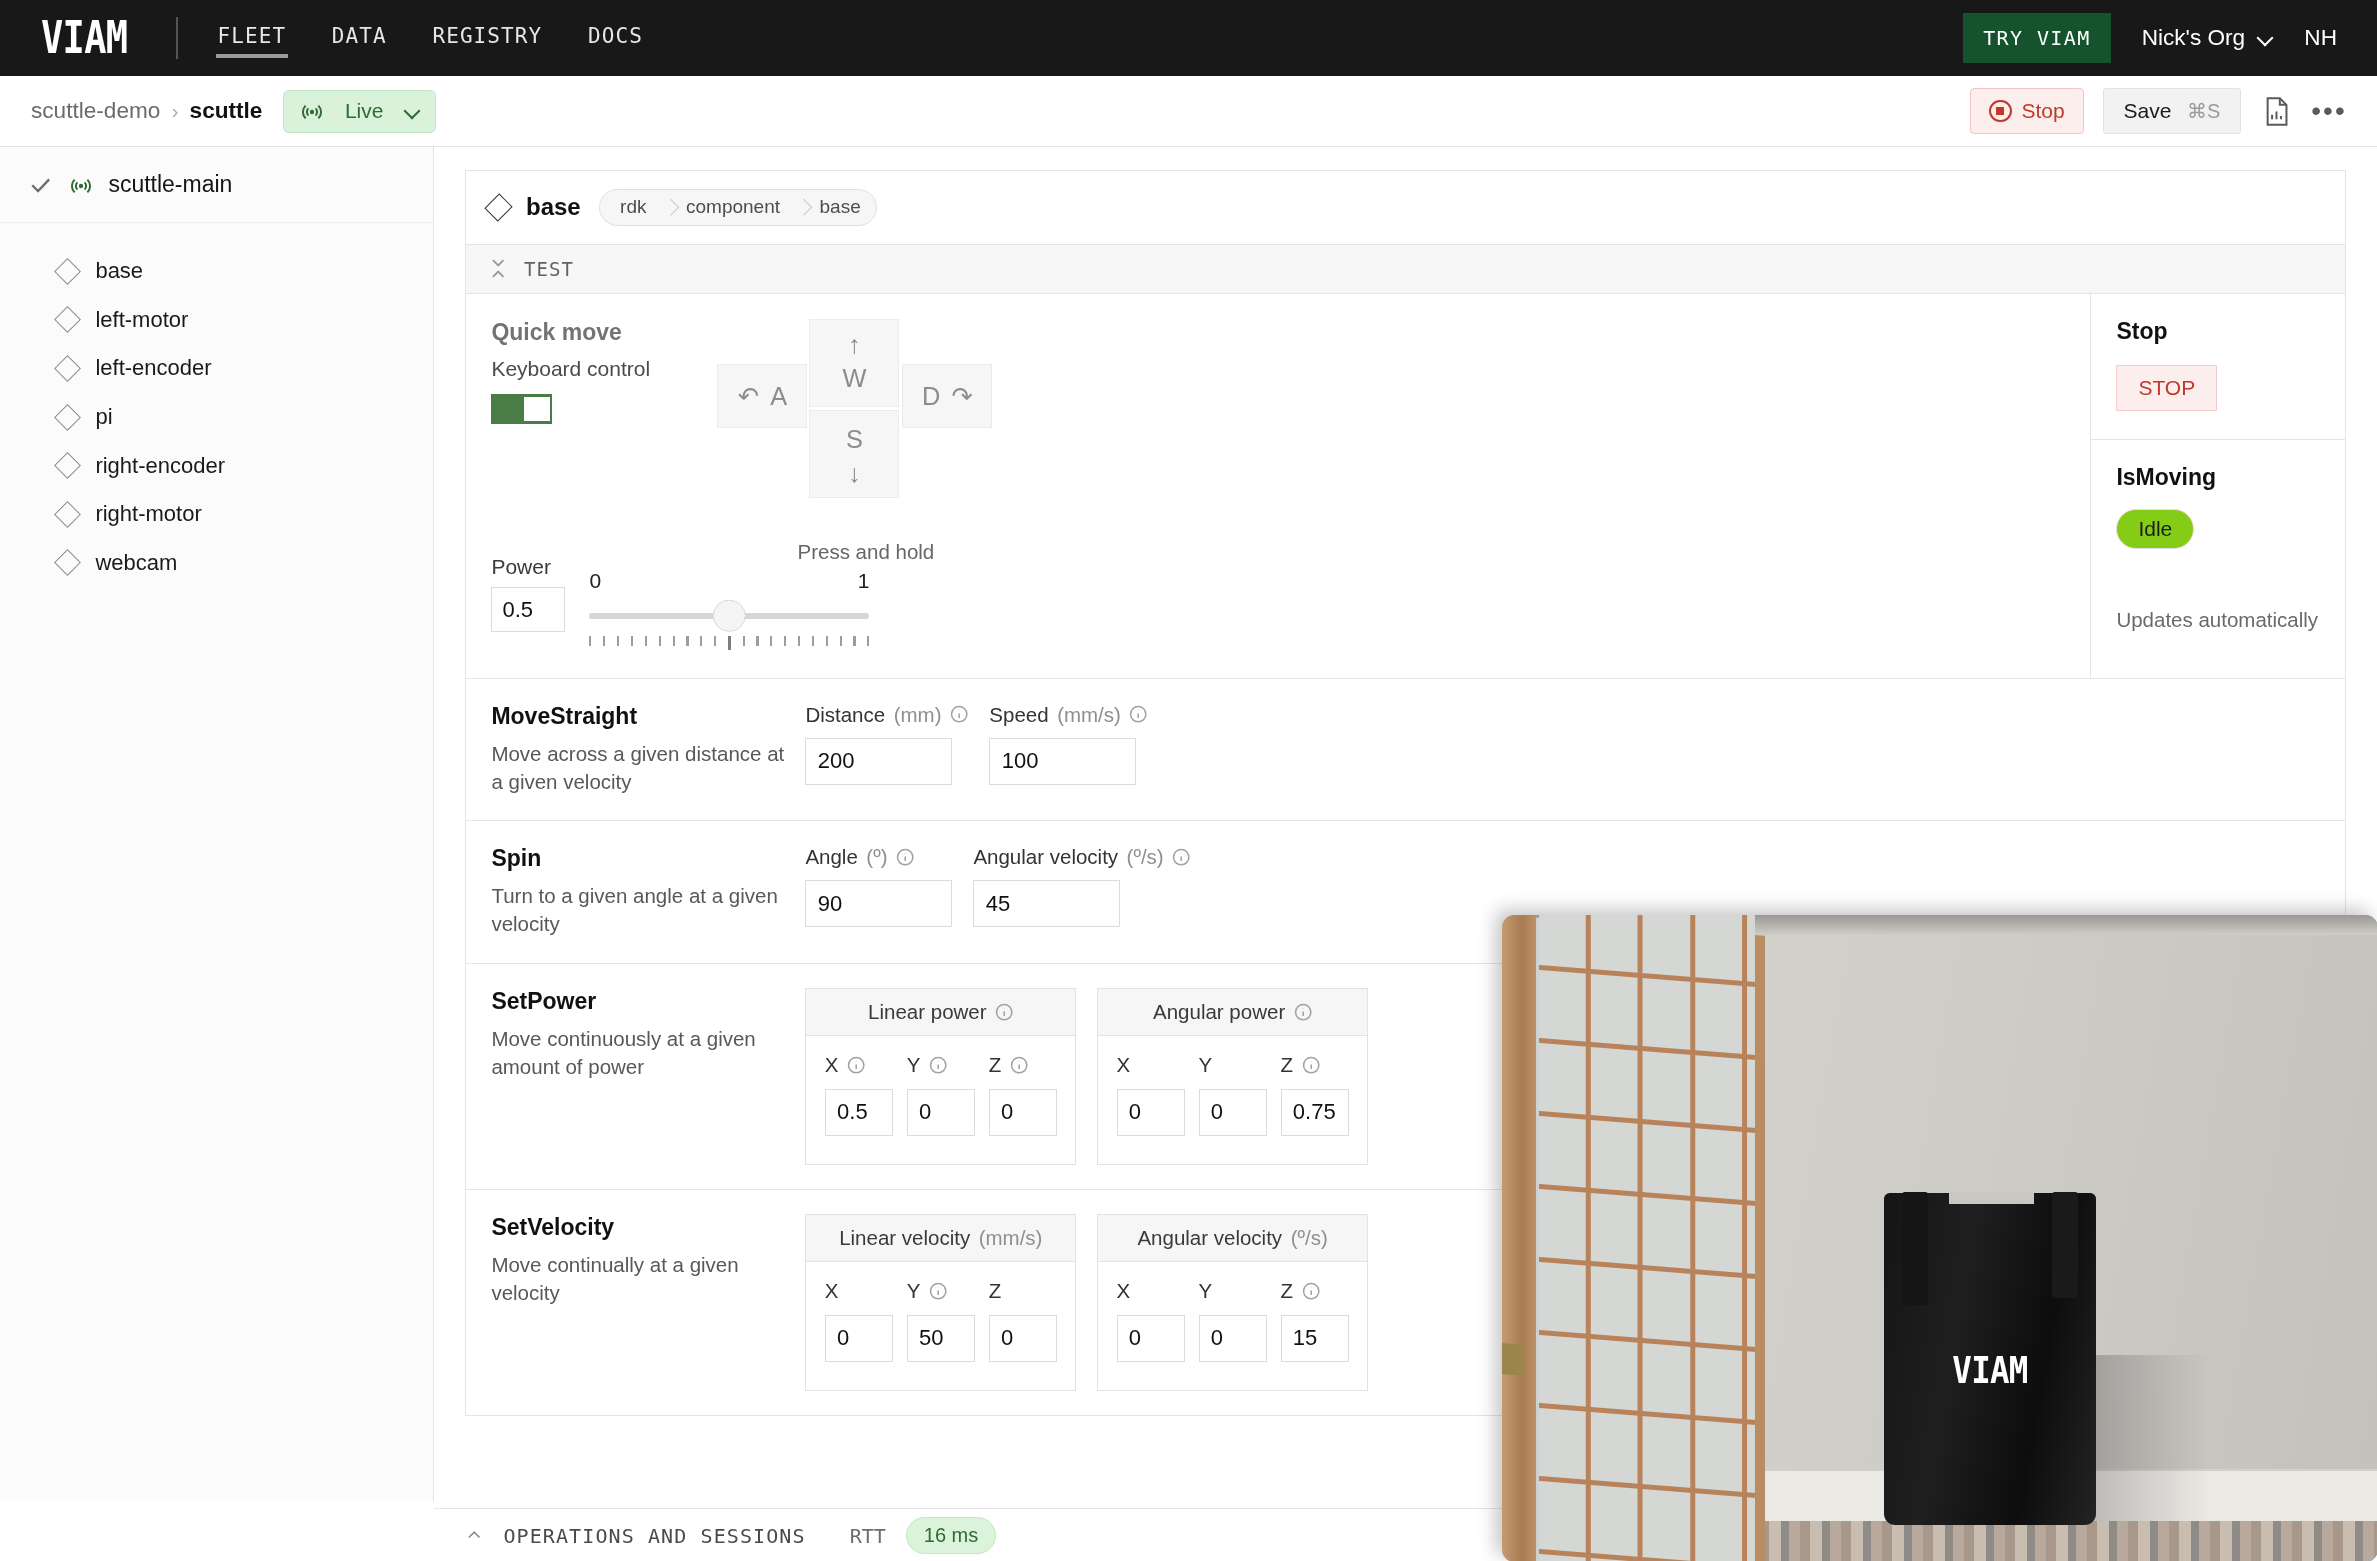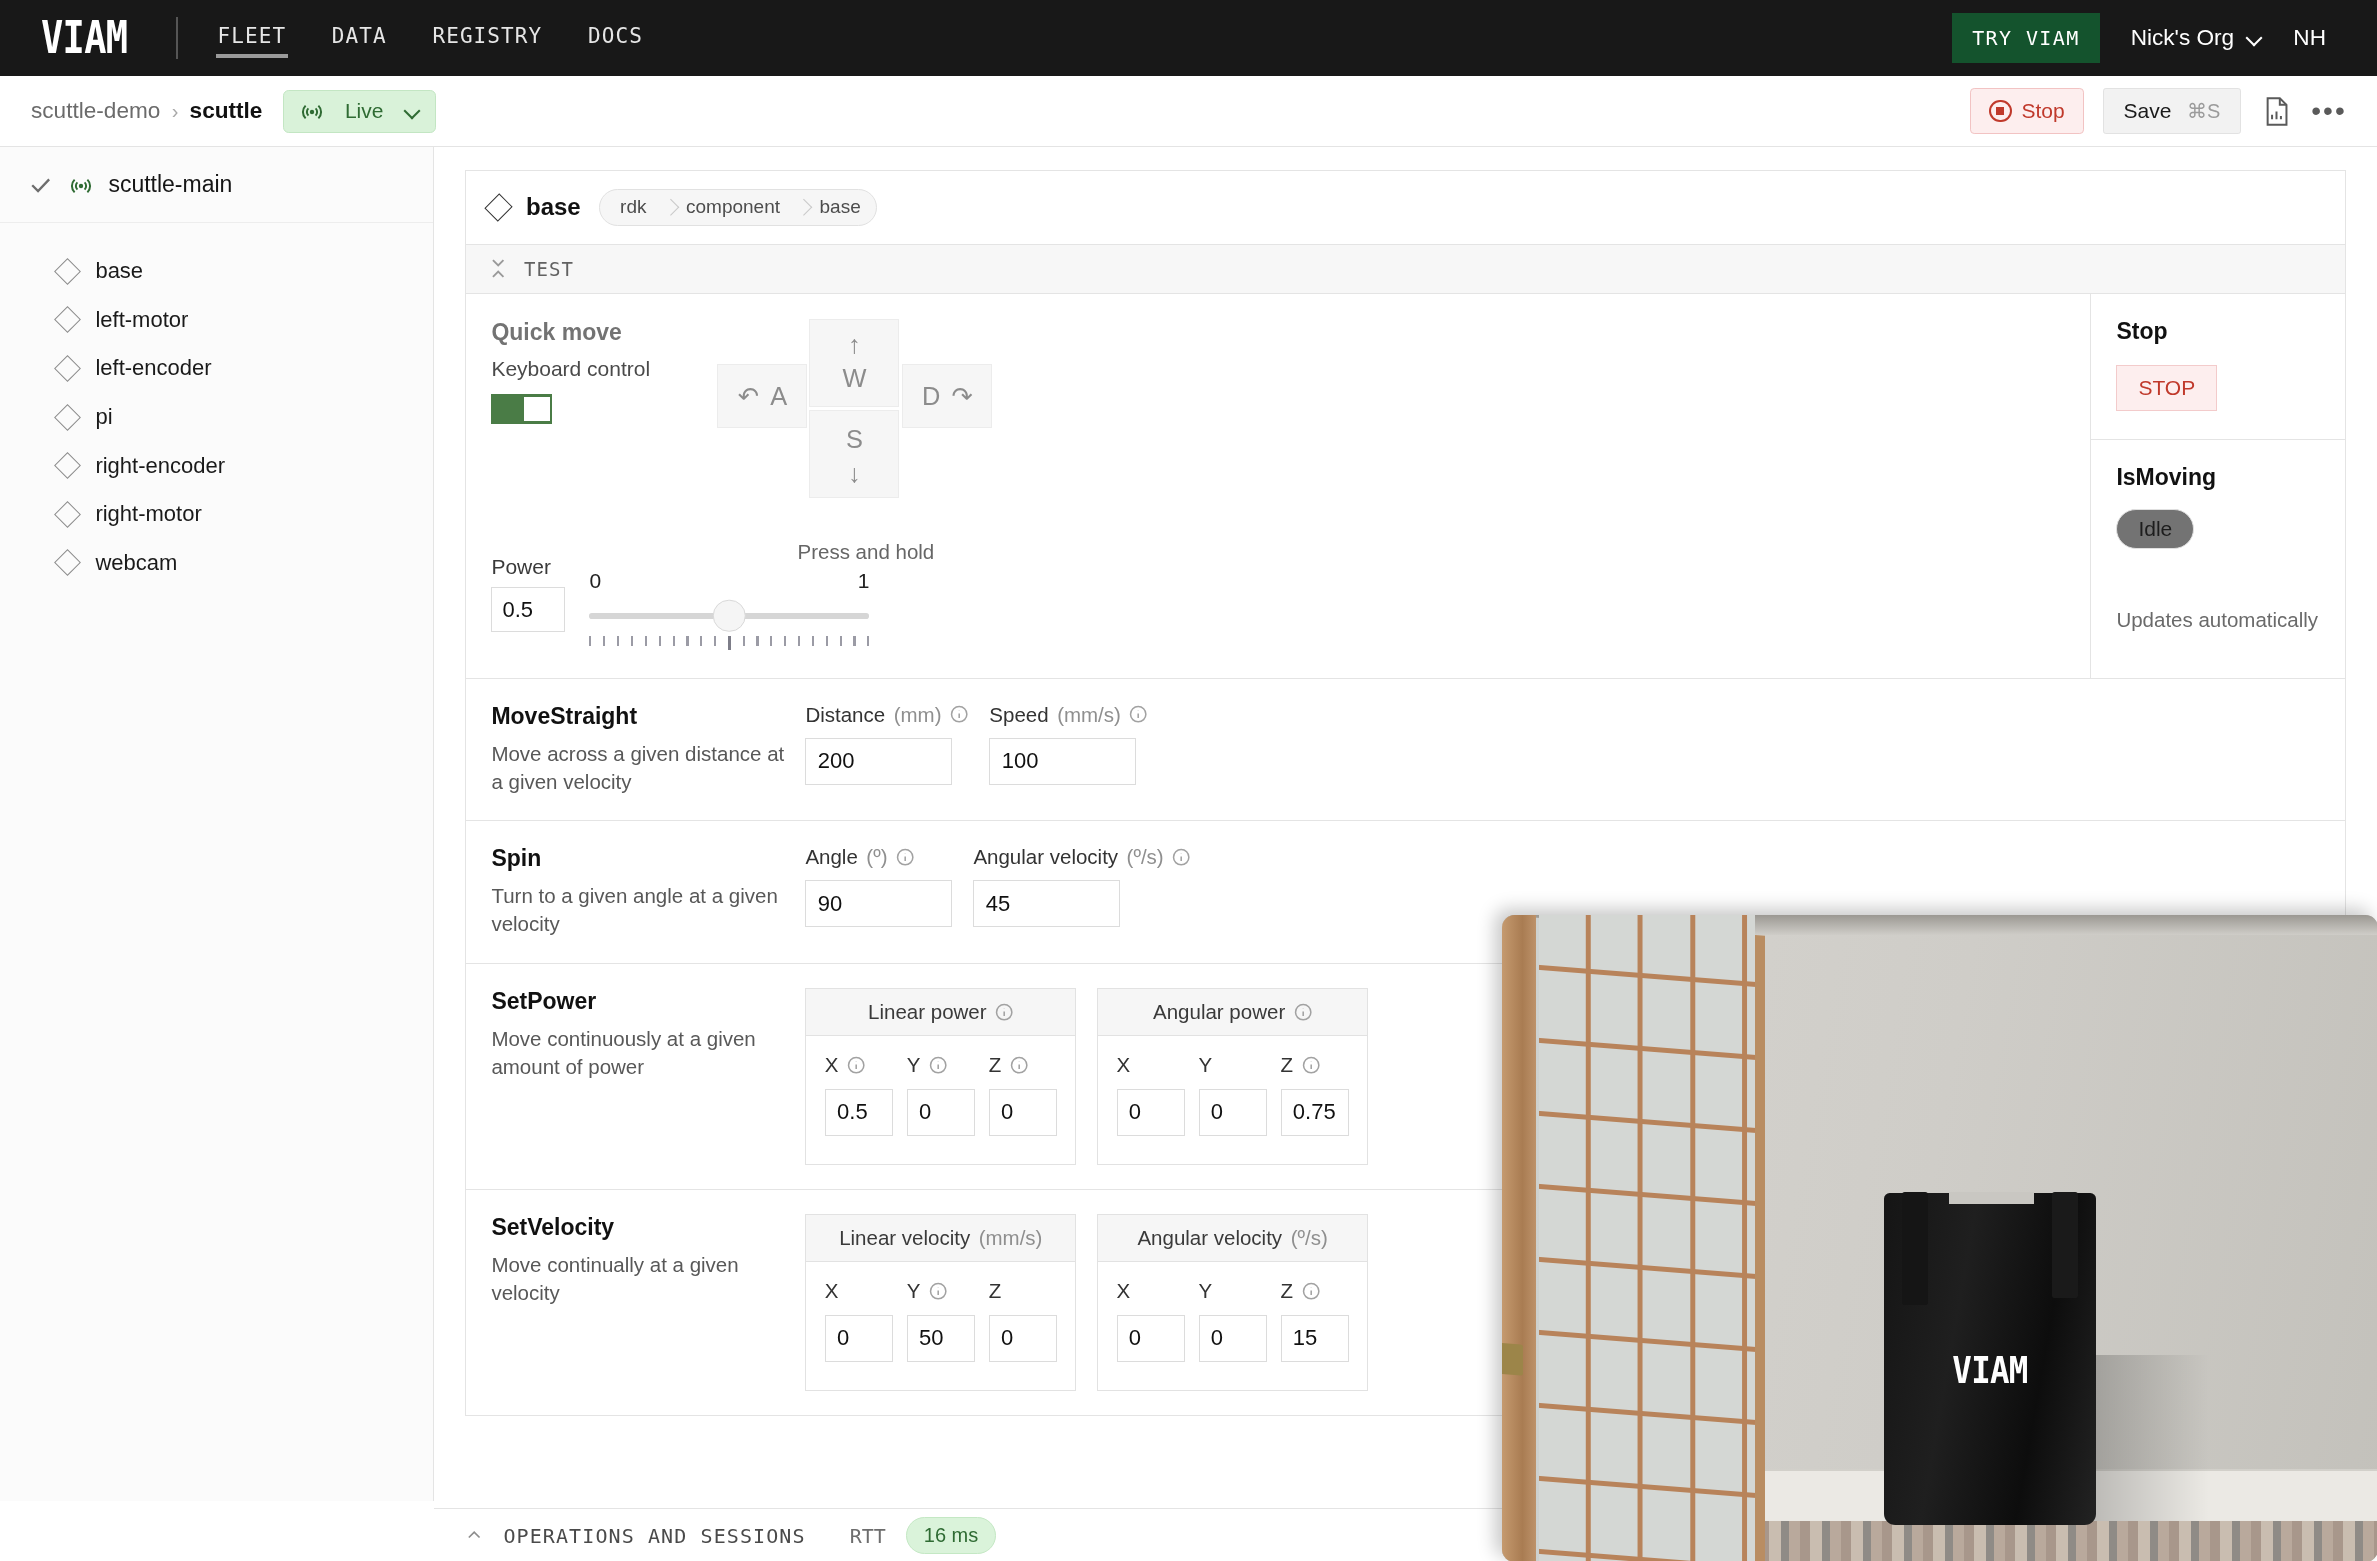--- a/index.html
+++ b/index.html
@@ -41,7 +41,7 @@
     display: flex; align-items: center; gap: 12.7px; color: #fff; font-size: 22.6px;
     cursor: pointer;
   }
-  .avatar-initials { color: #fff; font-size: 22.6px; margin-right: 20px; }
+  .avatar-initials { color: #fff; font-size: 22.6px; margin-right: 9px; }
   .chev { display: inline-block; width: 15.5px; height: 15.5px; position: relative; }
   .chev::before {
     content:""; position:absolute; left:1.4px; top:1.4px; width:10px; height:10px;

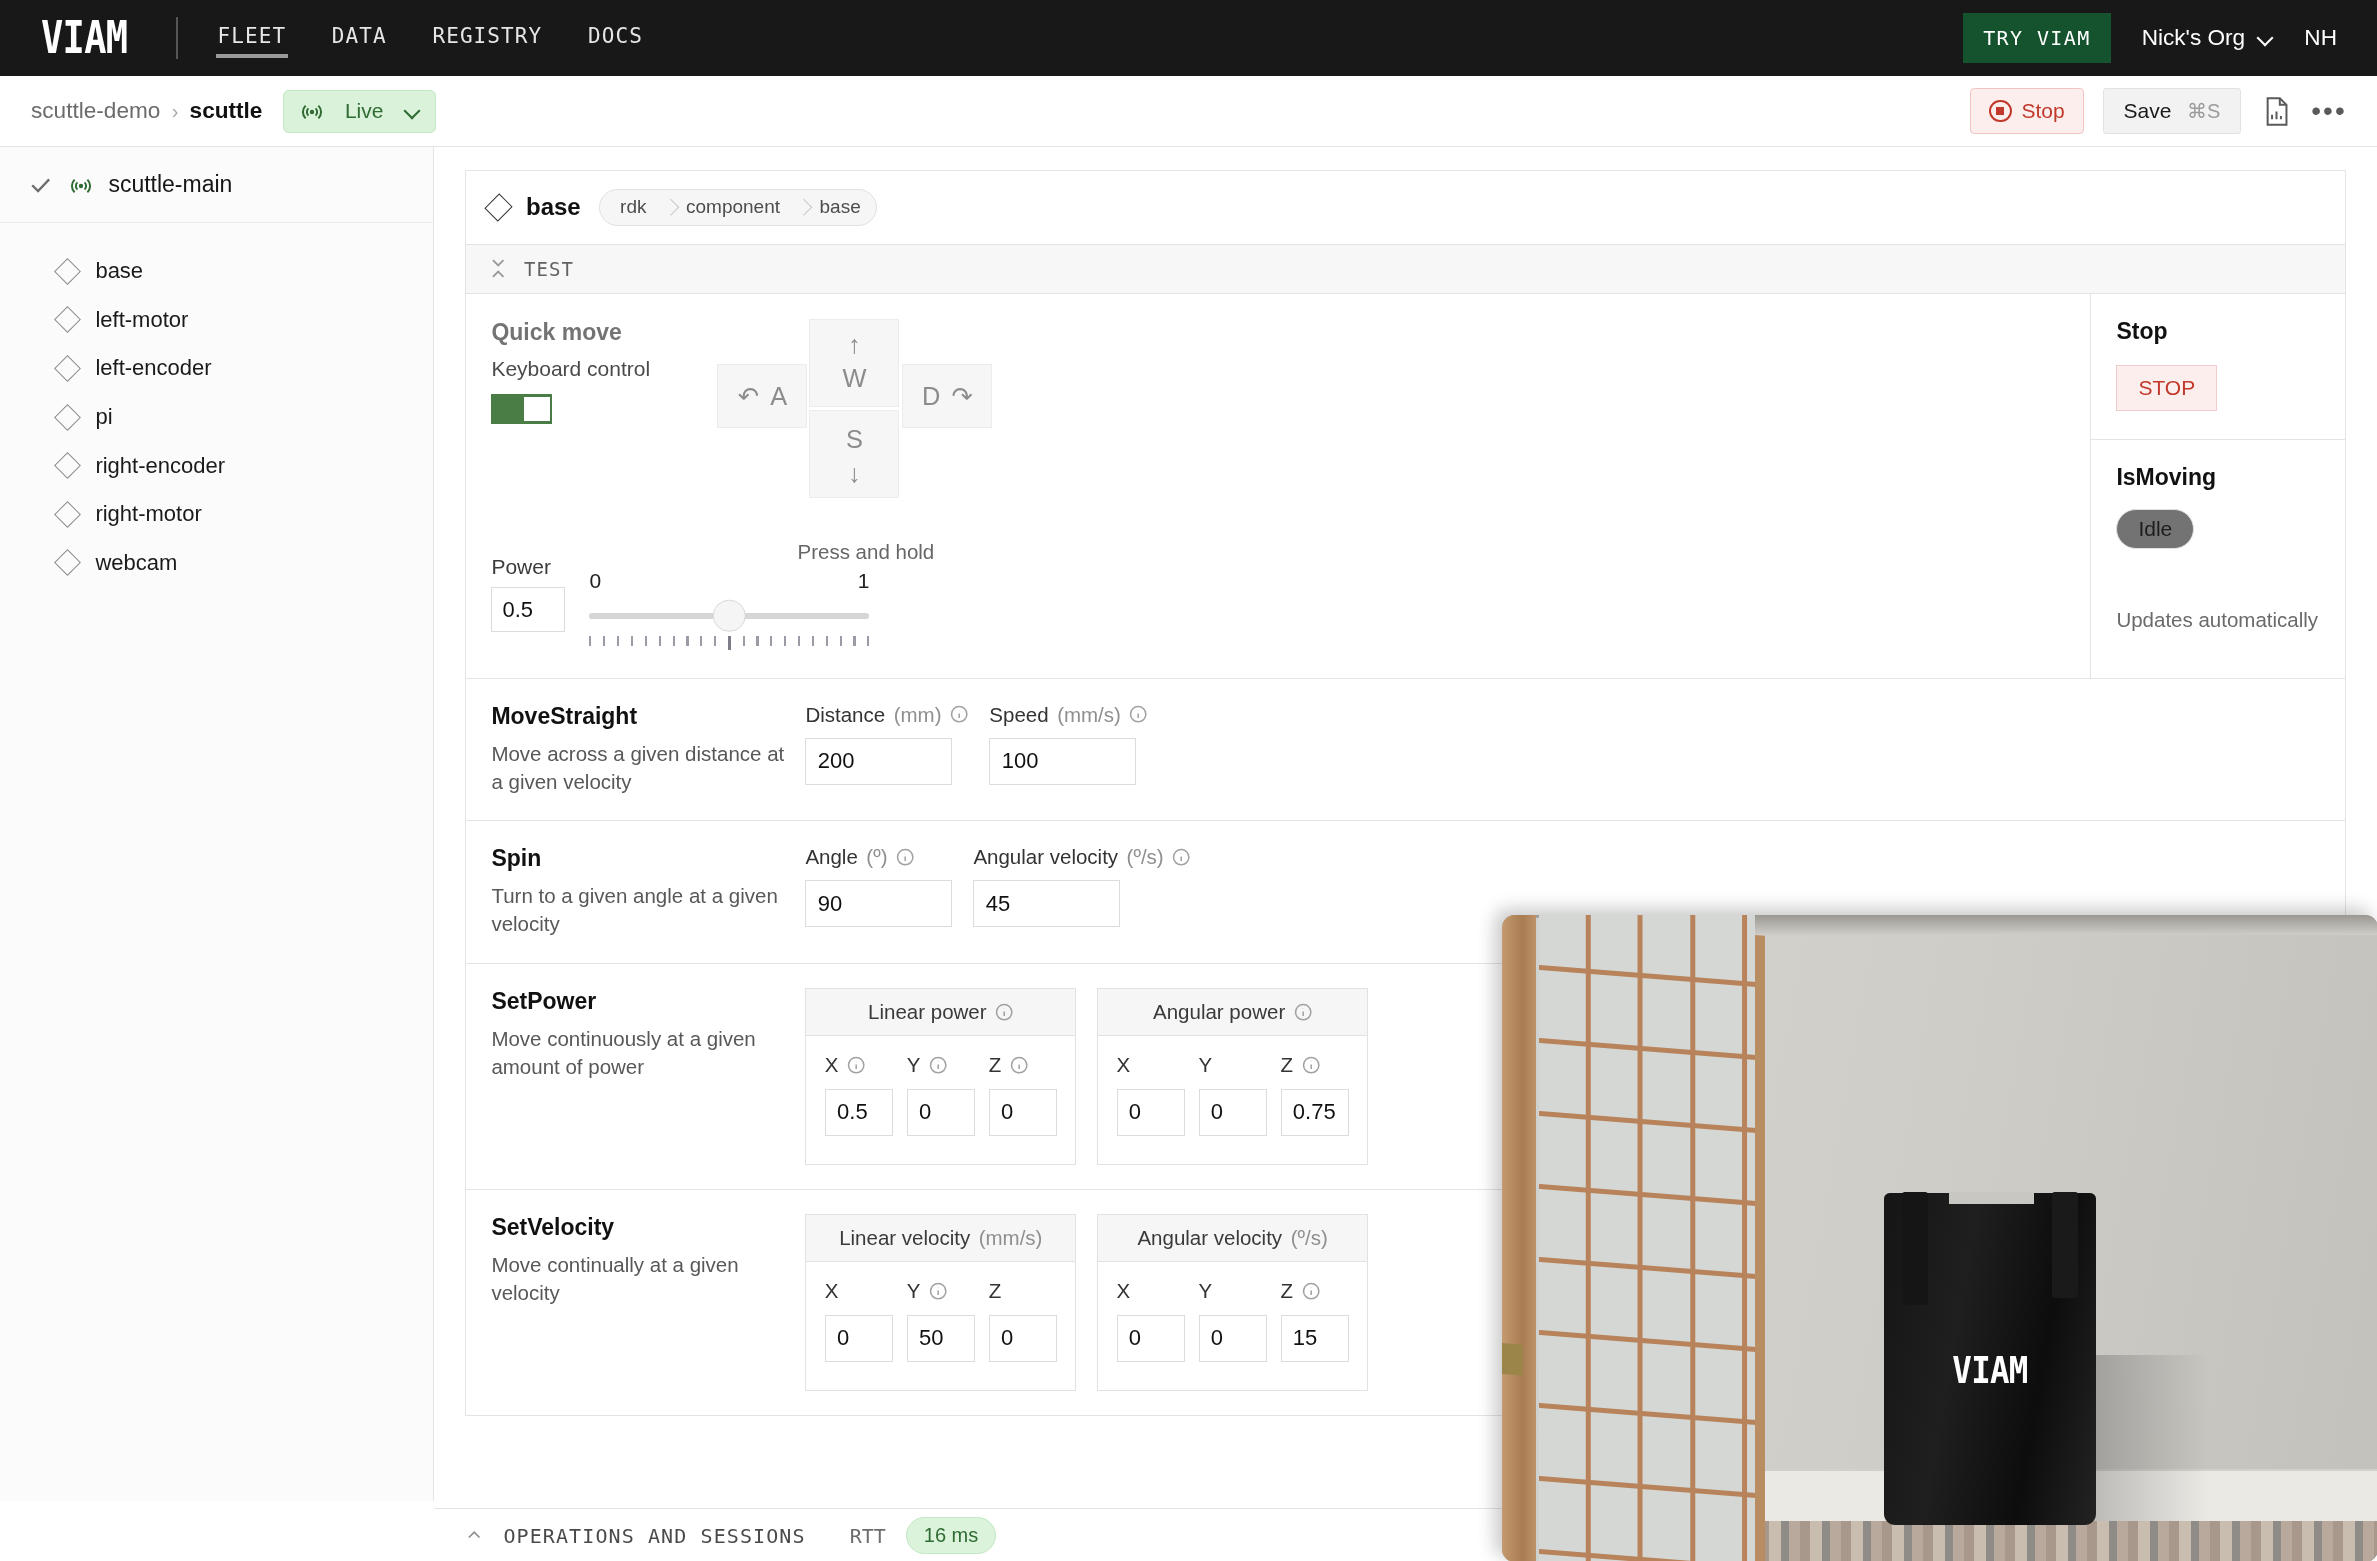--- a/index.html
+++ b/index.html
@@ -200,7 +200,7 @@
     display:inline-block;
   }
   .pill-idle {
-    margin-top: 18.4px; display:inline-block; background:#737373; border:1.4px solid #e0e0e0;
+    margin-top: 18.4px; display:inline-block; background:#84cc16; border:1.4px solid #e0e0e0;
     border-radius: 706px; padding: 7px 21px; font-size: 21px; color:#1d1d1d;
   }
   .rp-note { margin-top: 59px; font-size: 20.5px; color:#6a6a6a; }

